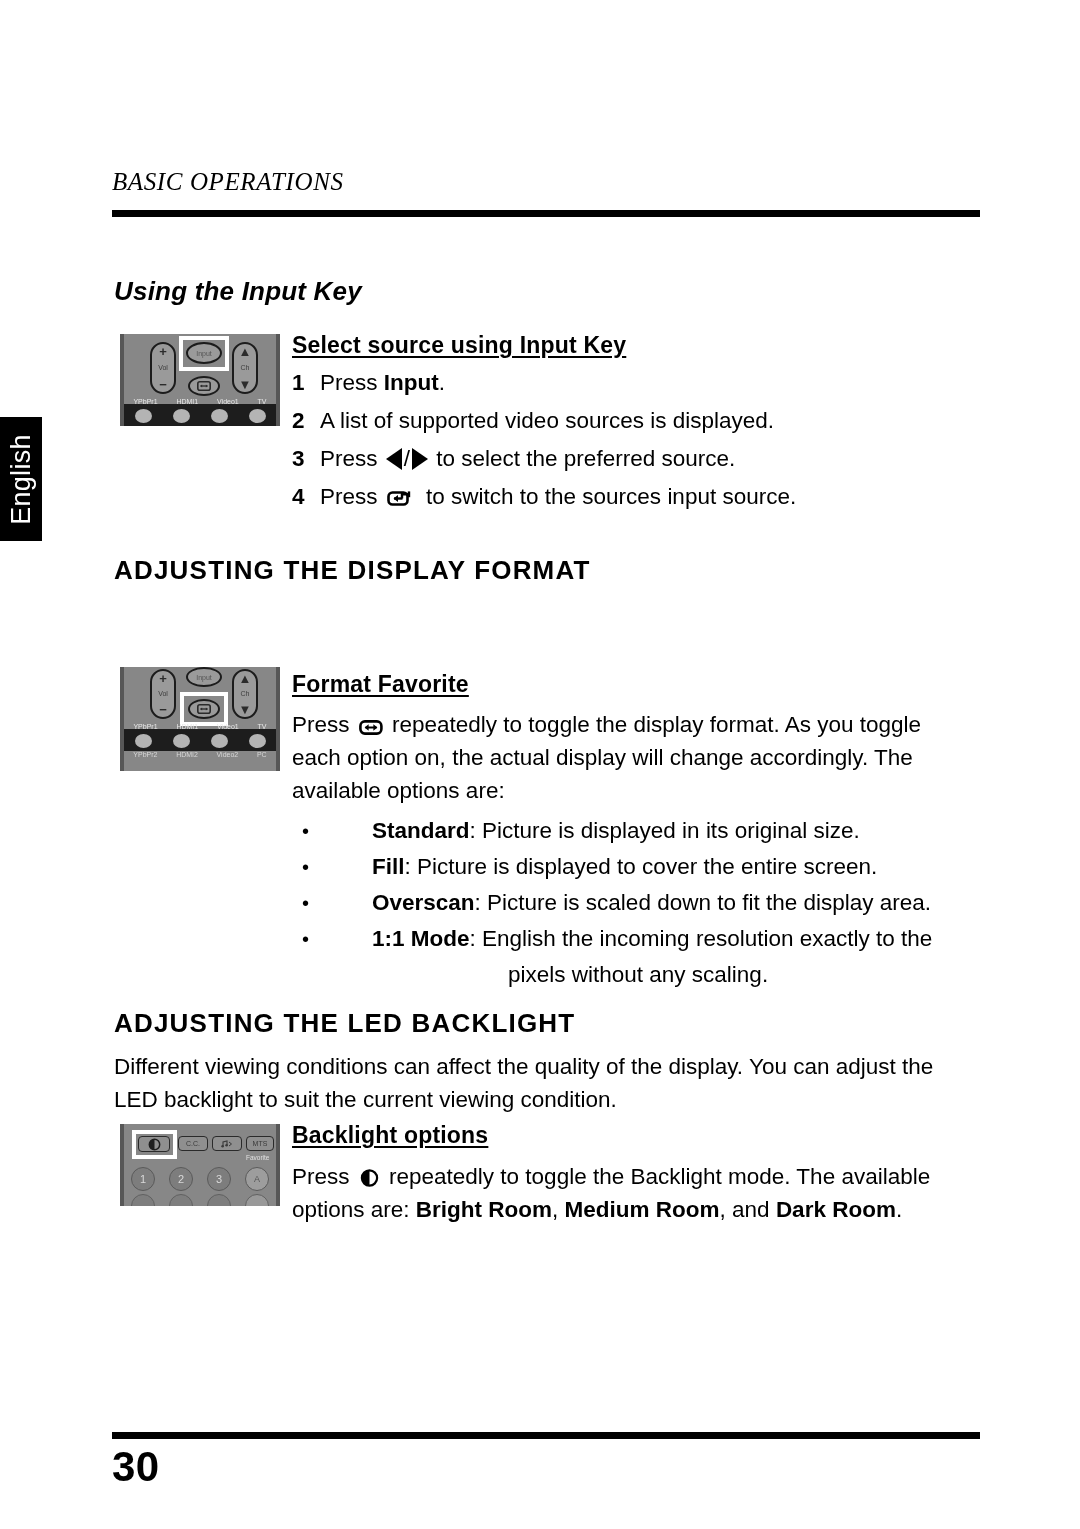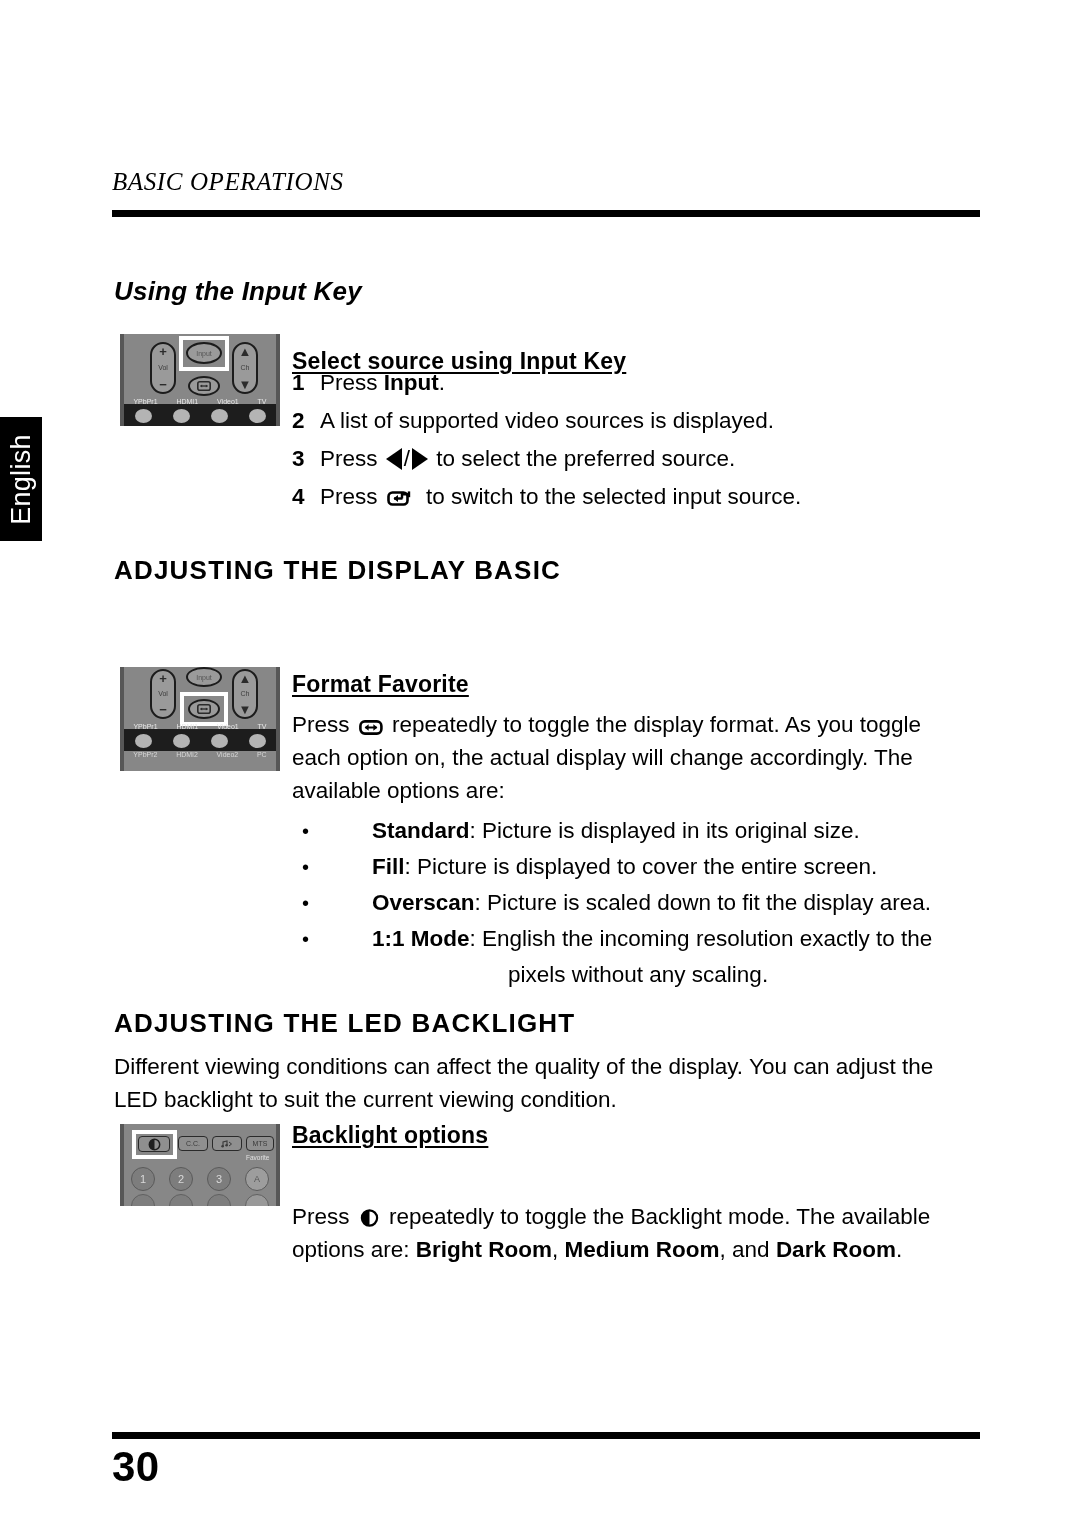--- a/index.html
+++ b/index.html
@@ -104,7 +104,7 @@
     text-underline-offset: 3px;
     letter-spacing: 0.2px;
   }
-  #sub-select { left: 180px; top: 348px; }
+  #sub-select { left: 180px; top: 332px; }
   #sub-format { left: 180px; top: 671px; }
   #sub-backlight { left: 180px; top: 1122px; }
 

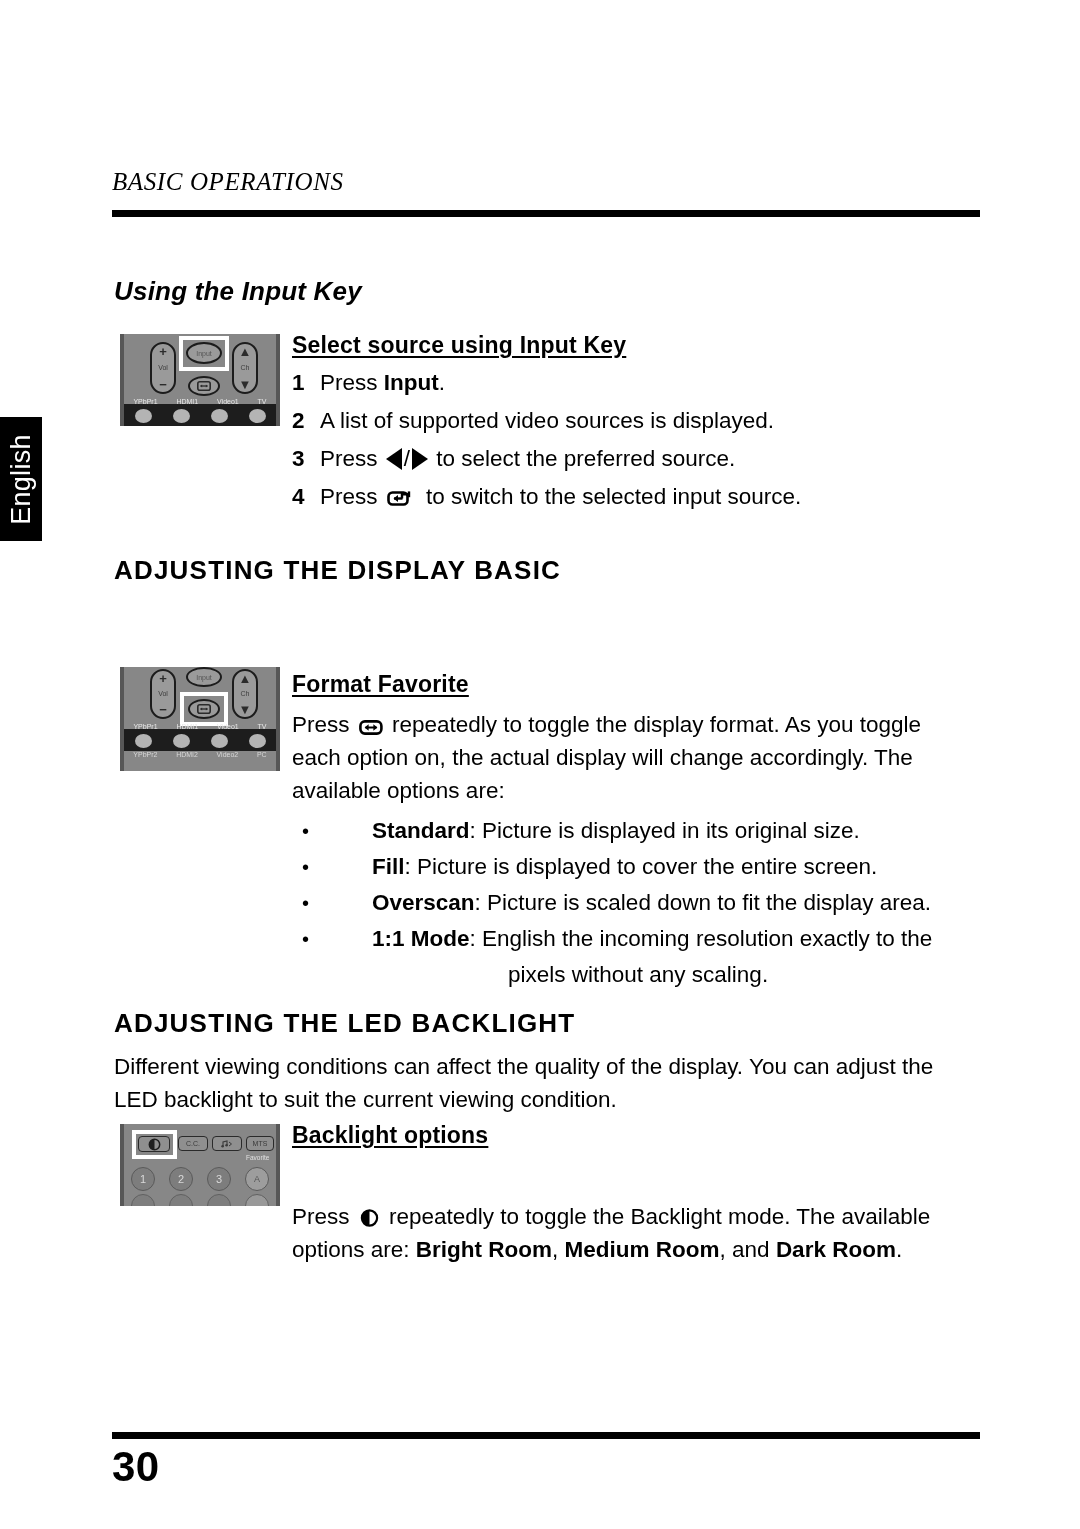--- a/index.html
+++ b/index.html
@@ -431,7 +431,7 @@
             <path d="M6.5 9.5 L11 6 L11 13 Z" fill="#000"></path>
             <path d="M15 9.5 L15 5.2 L22.5 5.2" fill="none" stroke="#000" stroke-width="2.4"></path>
             <path d="M22 2.4 L22 8.2" stroke="#000" stroke-width="2.4"></path>
-          </svg><span> to switch to the selected input source.</span></span>
+          </svg><span> to switch to the sources input source.</span></span>
     </div>
   </div>
 

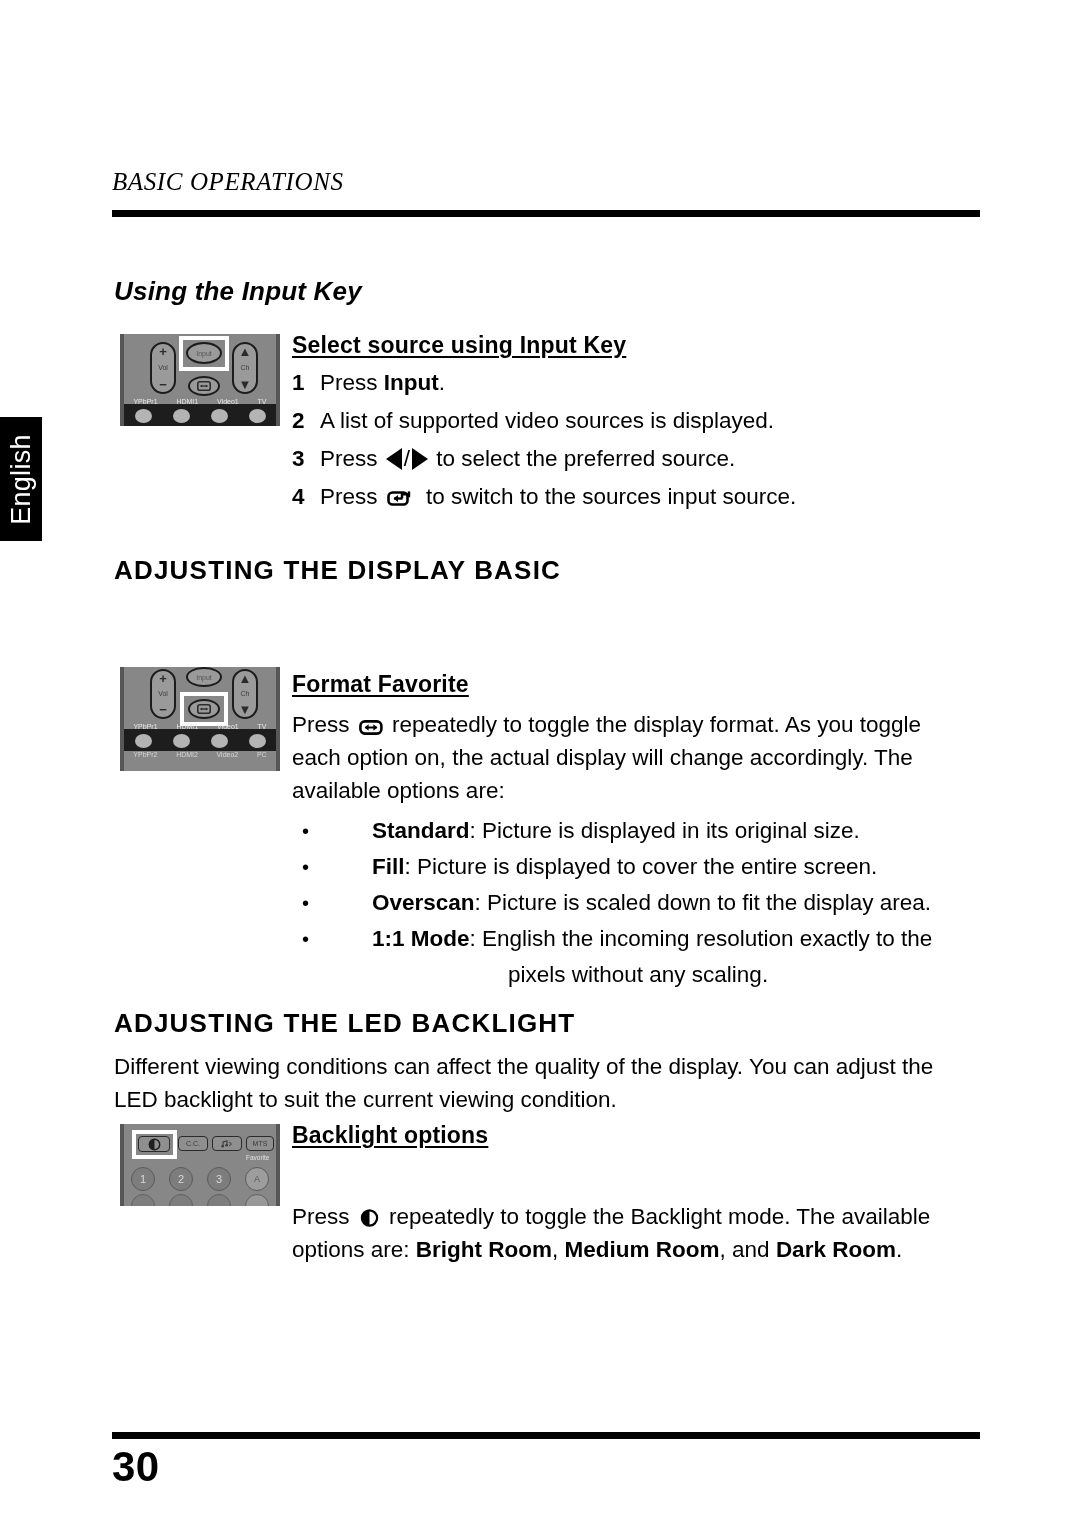--- a/index.html
+++ b/index.html
@@ -435,7 +435,7 @@
     </div>
   </div>
 
-  <div class="section-head" id="sec-format">ADJUSTING THE DISPLAY BASIC</div>
+  <div class="section-head" id="sec-format">ADJUSTING THE DISPLAY FORMAT</div>
 
   <div class="remote" id="remote-format">
     <div class="remote-body">

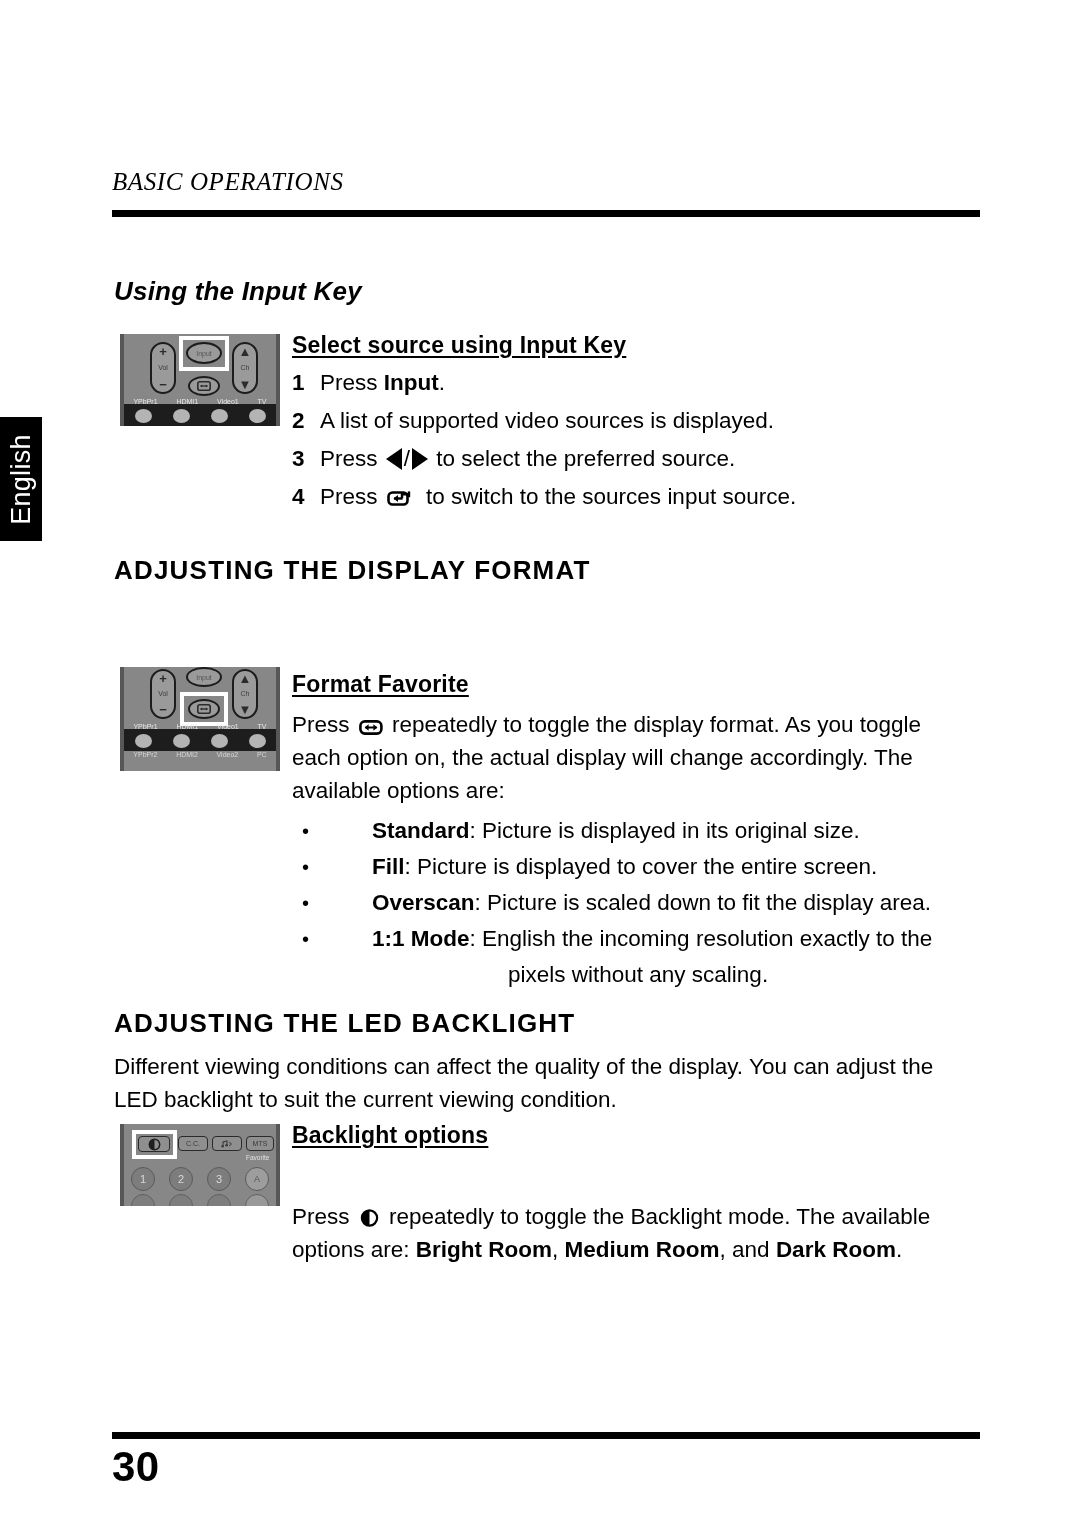--- a/index.html
+++ b/index.html
@@ -174,7 +174,6 @@
     width: 680px;
     font-size: 22.5px;
     line-height: 33px;
-    margin-top: 40px;
   }
   .backlight-text b { font-weight: bold; }
 

